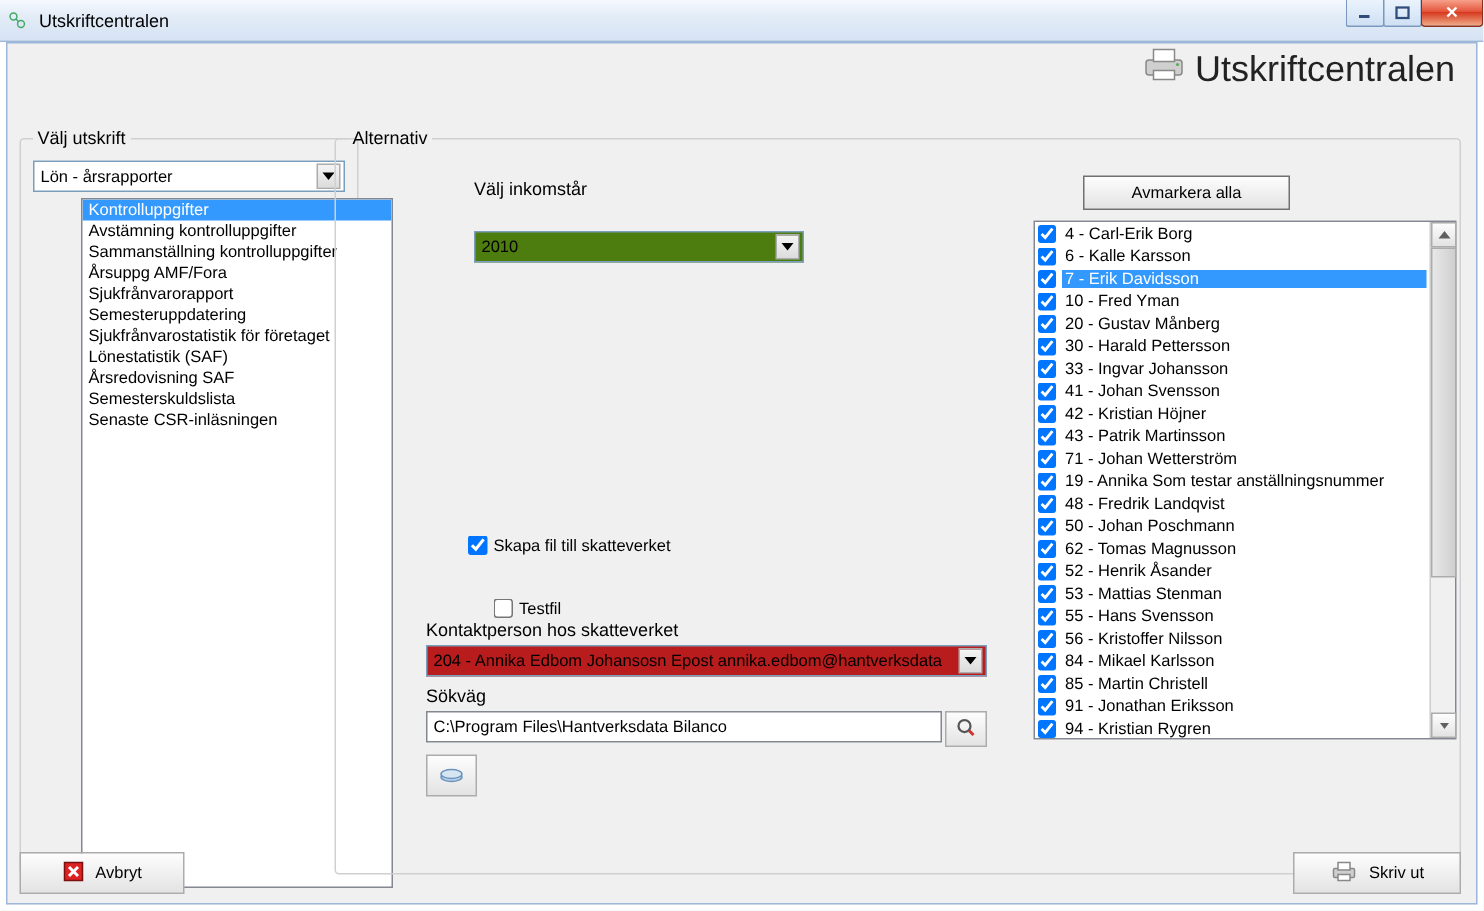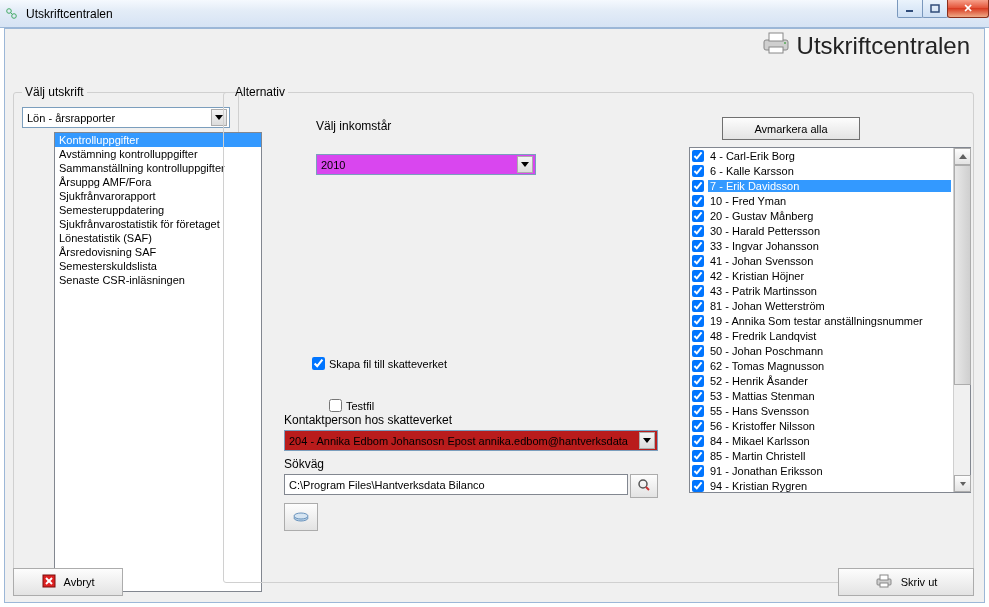--- a/index.html
+++ b/index.html
@@ -67,7 +67,7 @@
 
   .year-dd {
     position:absolute; left:92px; top:55px; width:220px; height:21px;
-    border:1px solid #7b9ebd; background:#d946ef; display:flex; align-items:center; justify-content:space-between; padding:0 2px 0 4px;gap:40px;
+    border:1px solid #7b9ebd; background:#4d7c0f; display:flex; align-items:center; justify-content:space-between; padding:0 2px 0 4px;gap:40px;
   }
   .year-dd .arrow, .contact-dd .arrow { width:16px; height:17px; border:1px solid #acacac; background:linear-gradient(to bottom,#f4f4f4,#dcdcdc); display:flex; align-items:center; justify-content:center; }
 

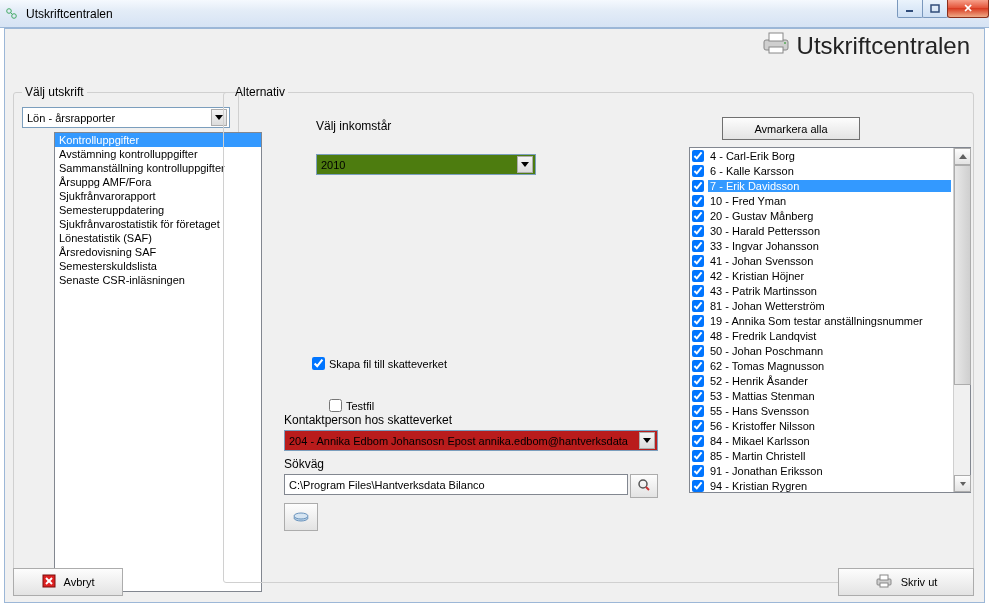--- a/index.html
+++ b/index.html
@@ -292,7 +292,7 @@
           </div>
           <div class="row">
             <input type="checkbox" checked="" style="">
-            <span class="rowlabel">81 - Johan Wetterström</span>
+            <span class="rowlabel">71 - Johan Wetterström</span>
           </div>
           <div class="row">
             <input type="checkbox" checked="" style="">

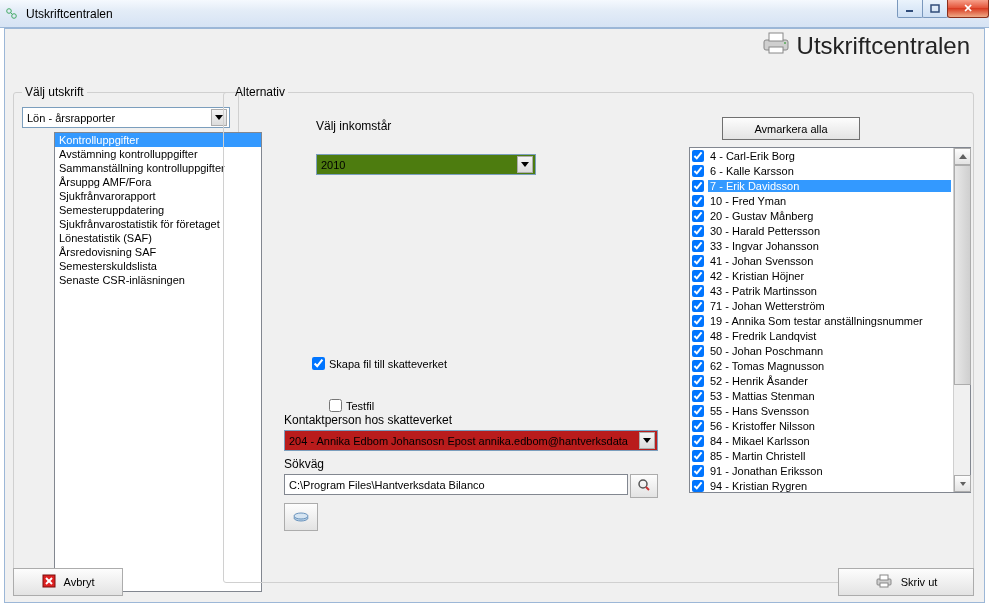--- a/index.html
+++ b/index.html
@@ -124,7 +124,7 @@
     display:flex; align-items:center; justify-content:center; font-size:11px; cursor:default; gap:8px;
   }
   .cancel-btn { position:absolute; left:8px; bottom:6px; width:110px; }
-  .print-btn { position:absolute; right:10px; bottom:6px; width:136px; }
+  .print-btn { position:absolute; right:10px; bottom:6px; width:112px; }
 
   .tri-down { width:0; height:0; border-left:4px solid transparent; border-right:4px solid transparent; border-top:5px solid #000; }
   .tri-up { width:0; height:0; border-left:4px solid transparent; border-right:4px solid transparent; border-bottom:5px solid #606060; }

